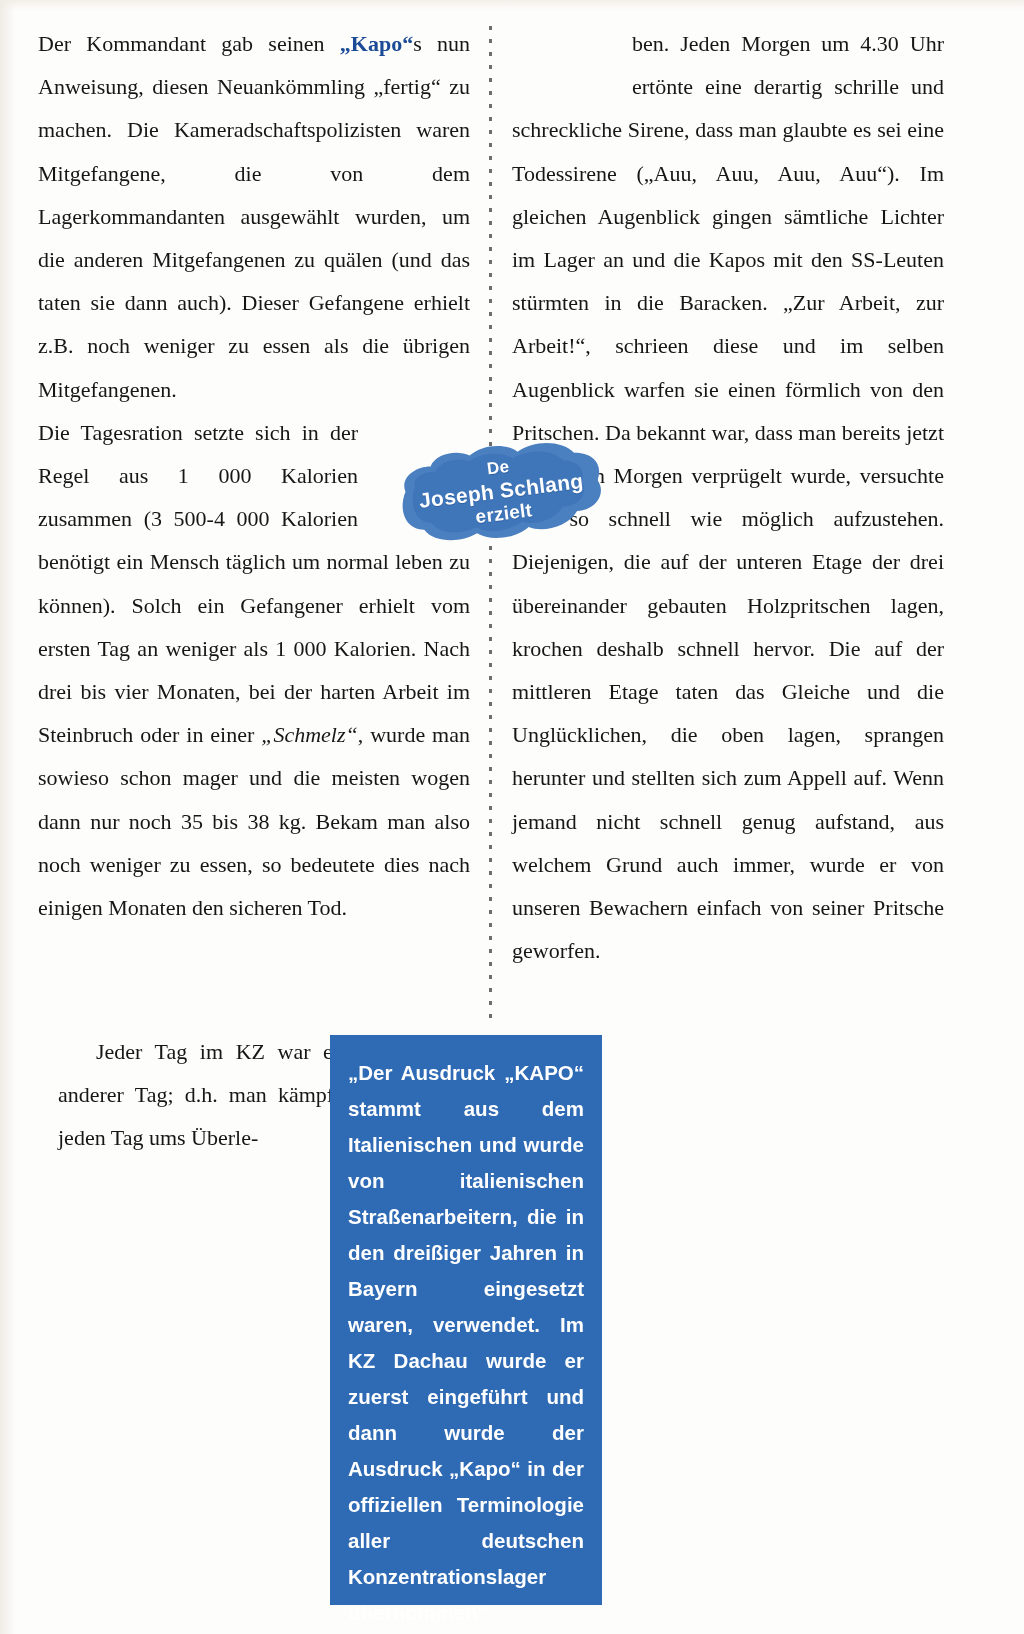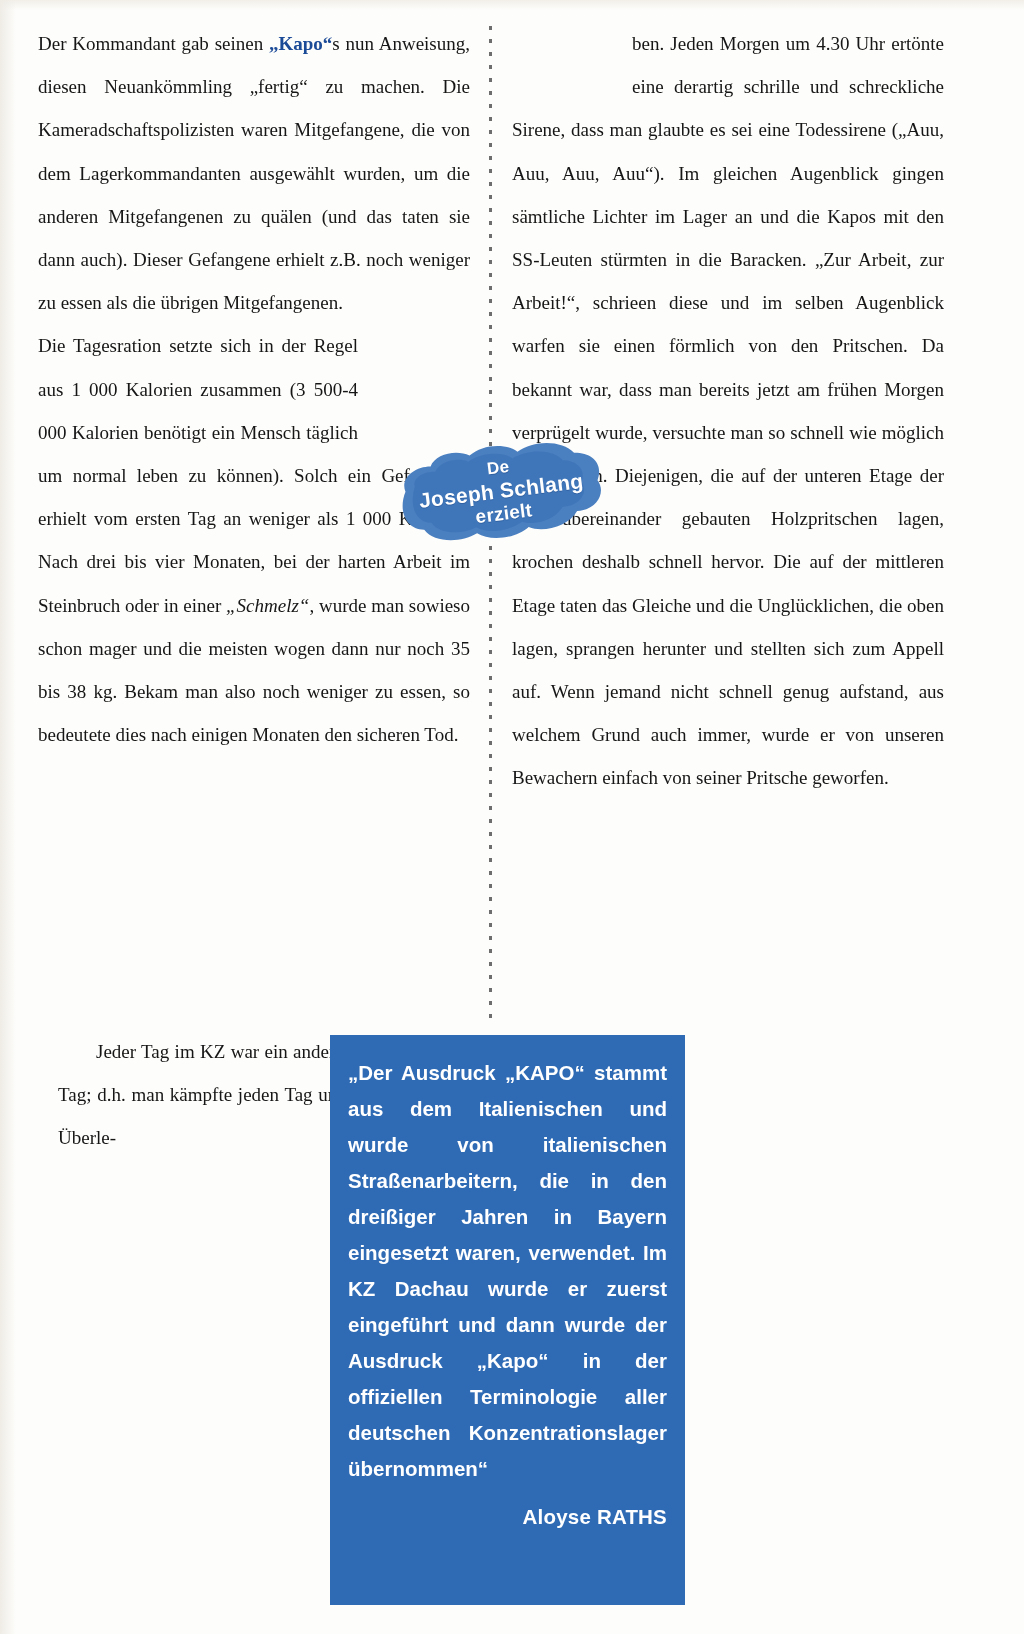--- a/index.html
+++ b/index.html
@@ -27,7 +27,7 @@
     position: absolute;
     top: 22px;
     width: 432px;
-    font-size: 19px;
+    font-size: 22px;
     line-height: 43.2px;
     text-align: justify;
     text-justify: inter-word;

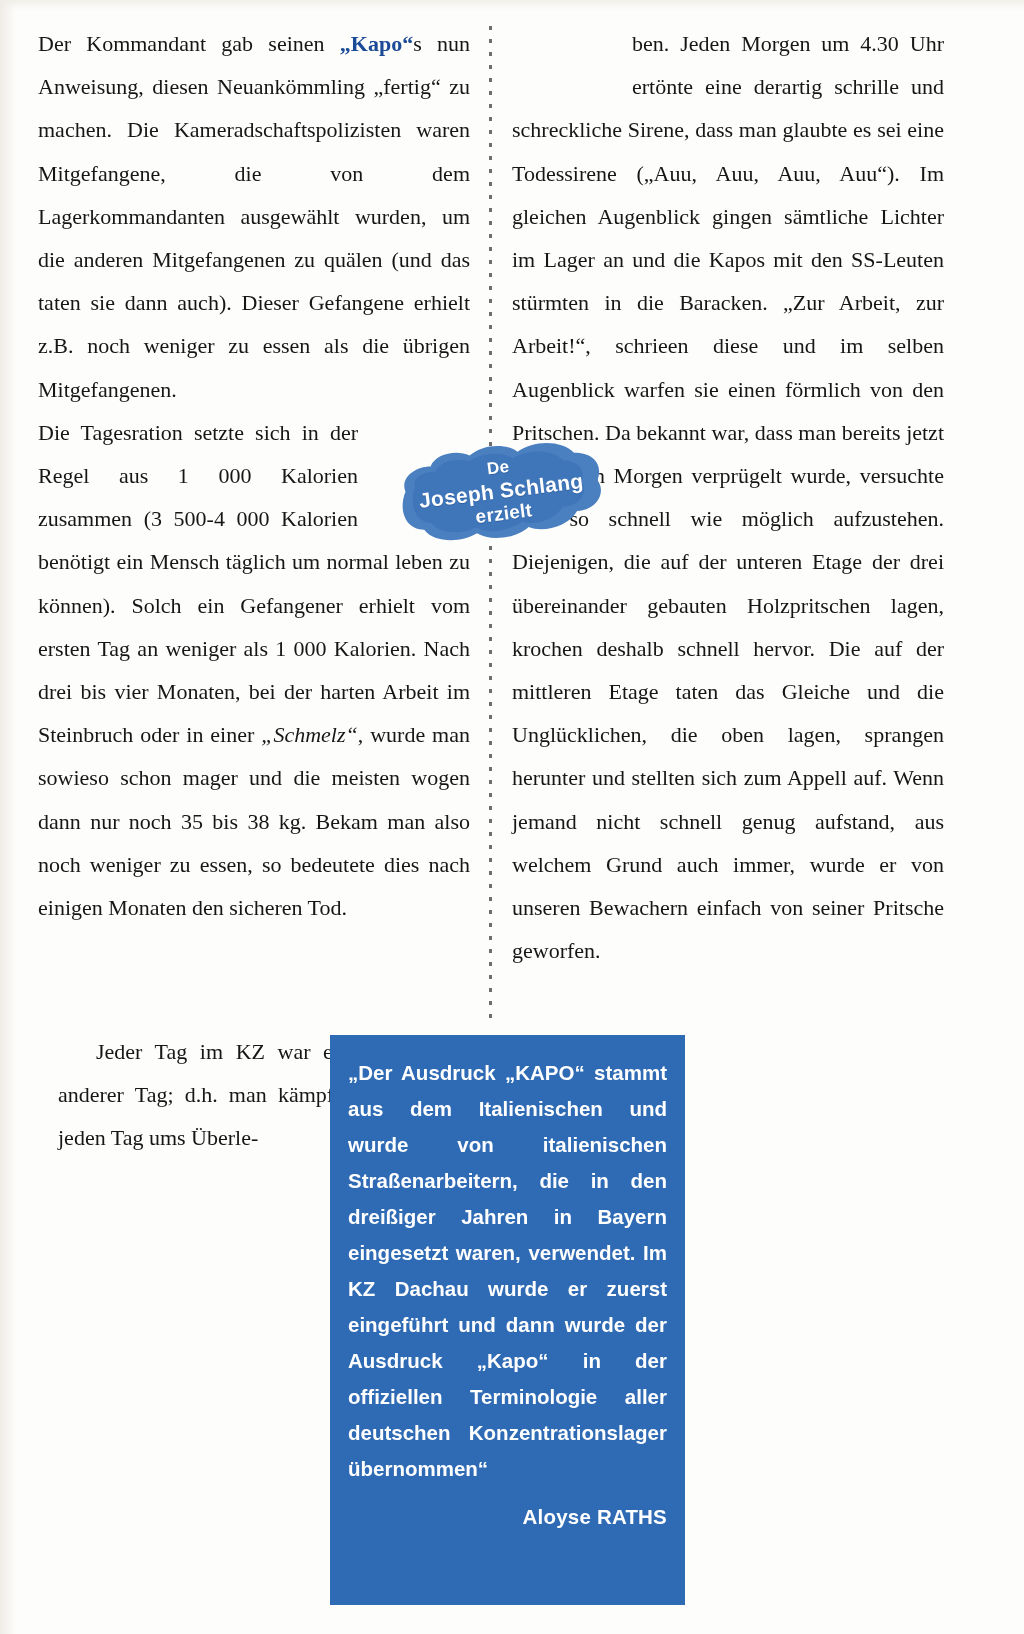--- a/index.html
+++ b/index.html
@@ -98,7 +98,7 @@
     position: absolute;
     left: 330px;
     top: 1035px;
-    width: 355px;
+    width: 272px;
     height: 570px;
     background: #2f6bb5;
     color: #ffffff;

